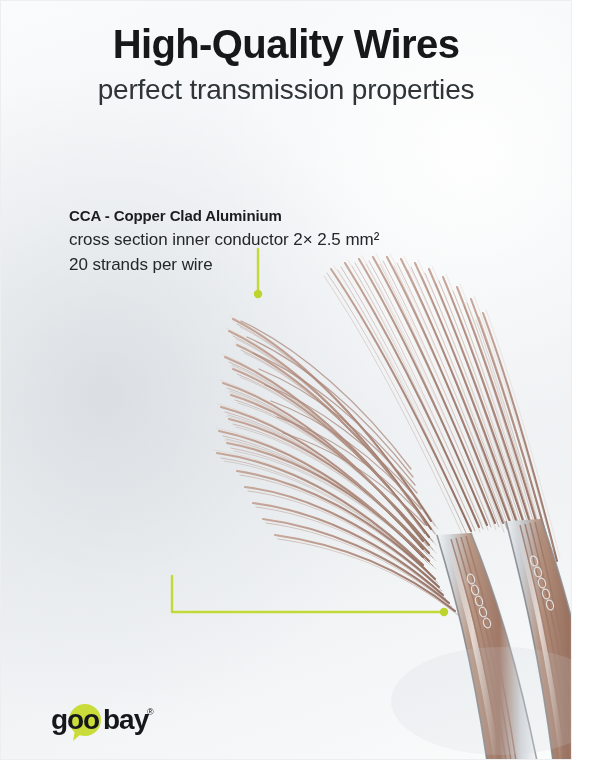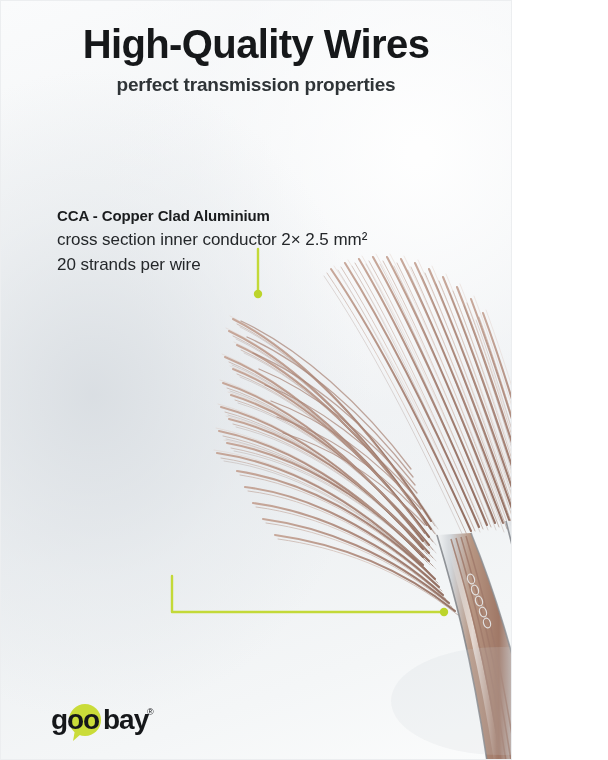--- a/index.html
+++ b/index.html
@@ -14,7 +14,7 @@
 
   #poster {
     position: relative;
-    width: 512px;
+    width: 572px;
     height: 760px;
     overflow: hidden;
     box-sizing: border-box;

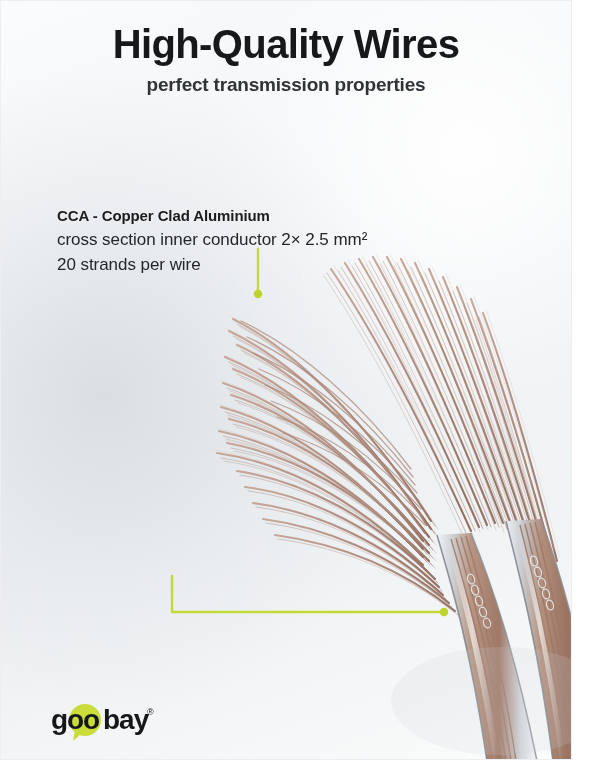--- a/index.html
+++ b/index.html
@@ -42,8 +42,8 @@
     margin: 0;
   }
   .subtitle {
-    font-size: 19px;
-    font-weight: 700;
+    font-size: 28px;
+    font-weight: 400;
     color: #2f3437;
     letter-spacing: -0.2px;
     line-height: 1.12;

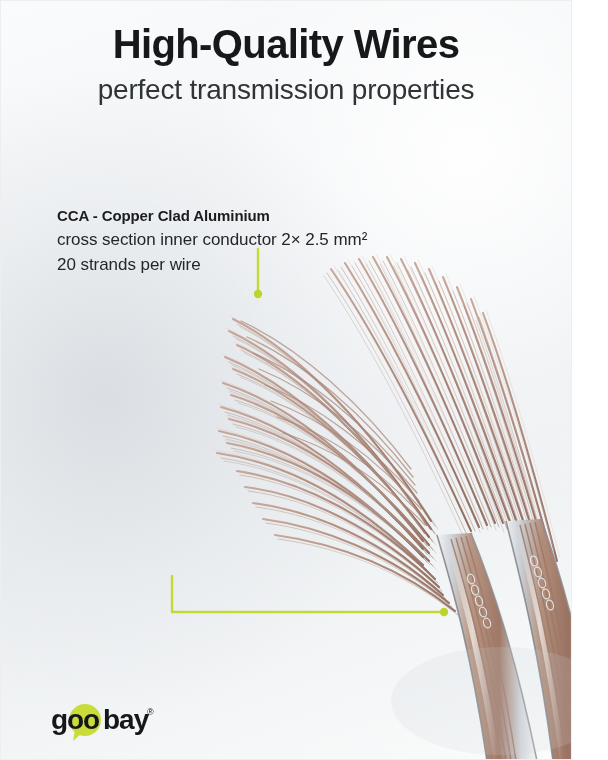--- a/index.html
+++ b/index.html
@@ -78,7 +78,7 @@
     margin: 0;
     white-space: nowrap;
   }
-  #anno-cca { left: 56px; top: 205px; }
+  #anno-cca { left: 68px; top: 205px; }
   #anno-pvc { left: 68px; top: 522px; }
 
   

